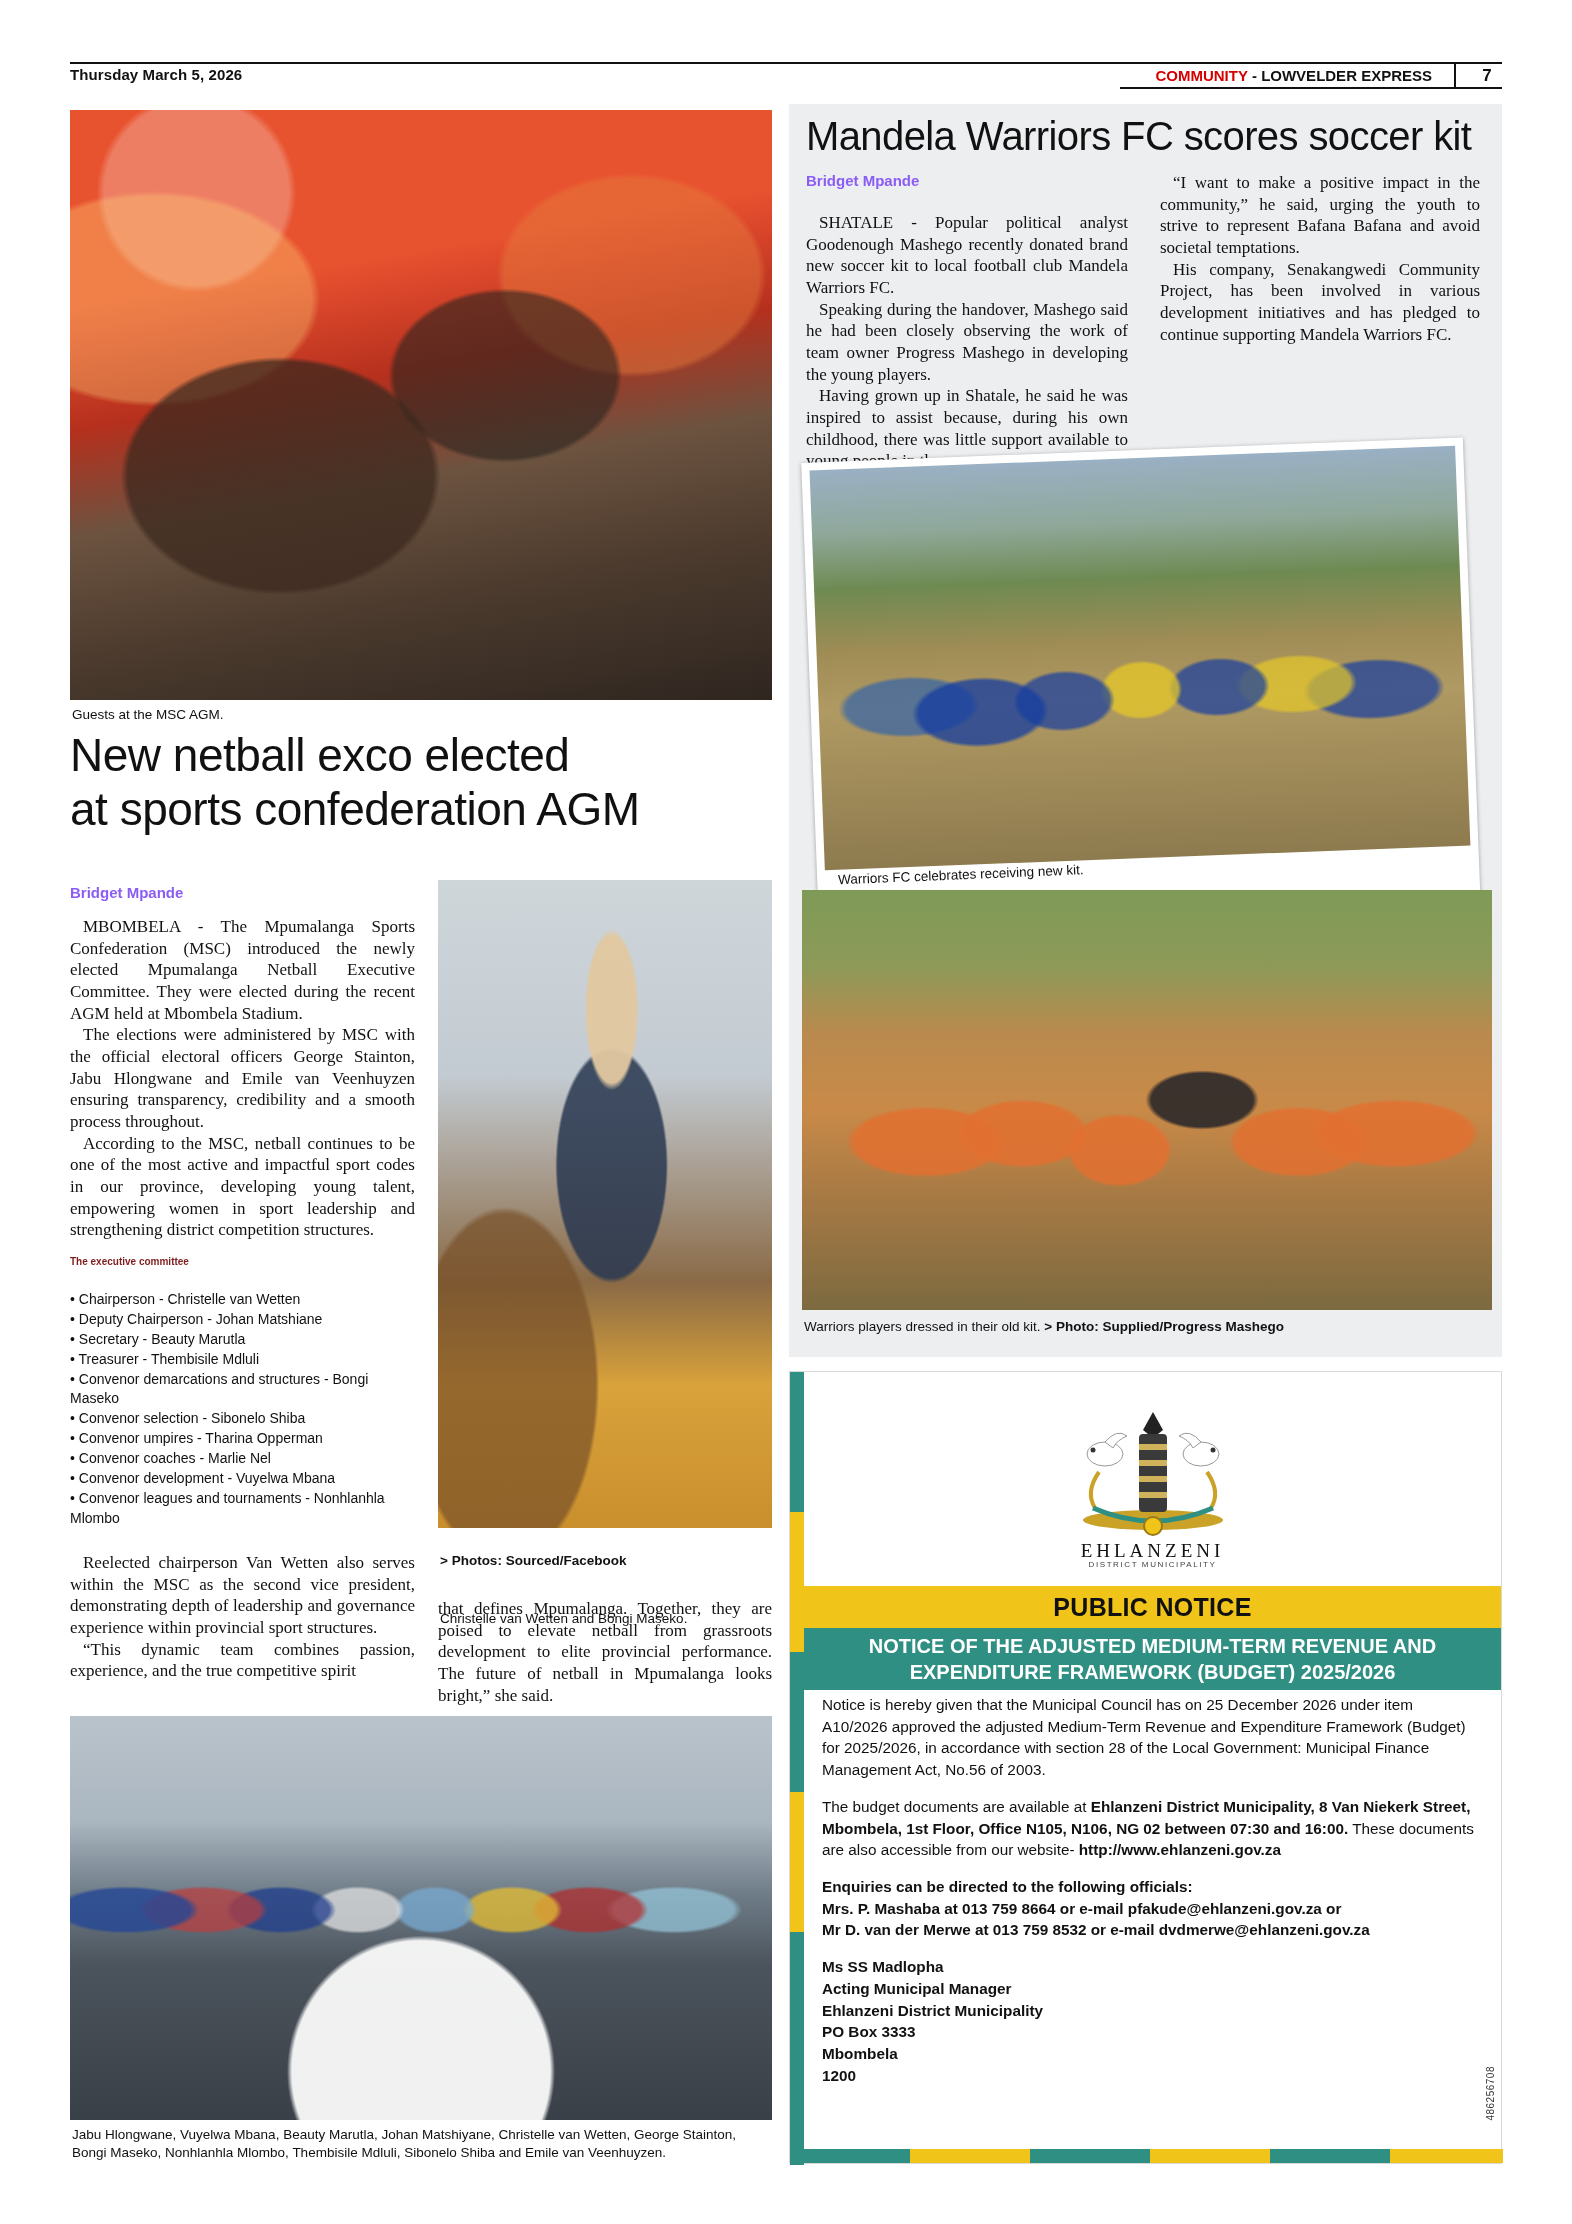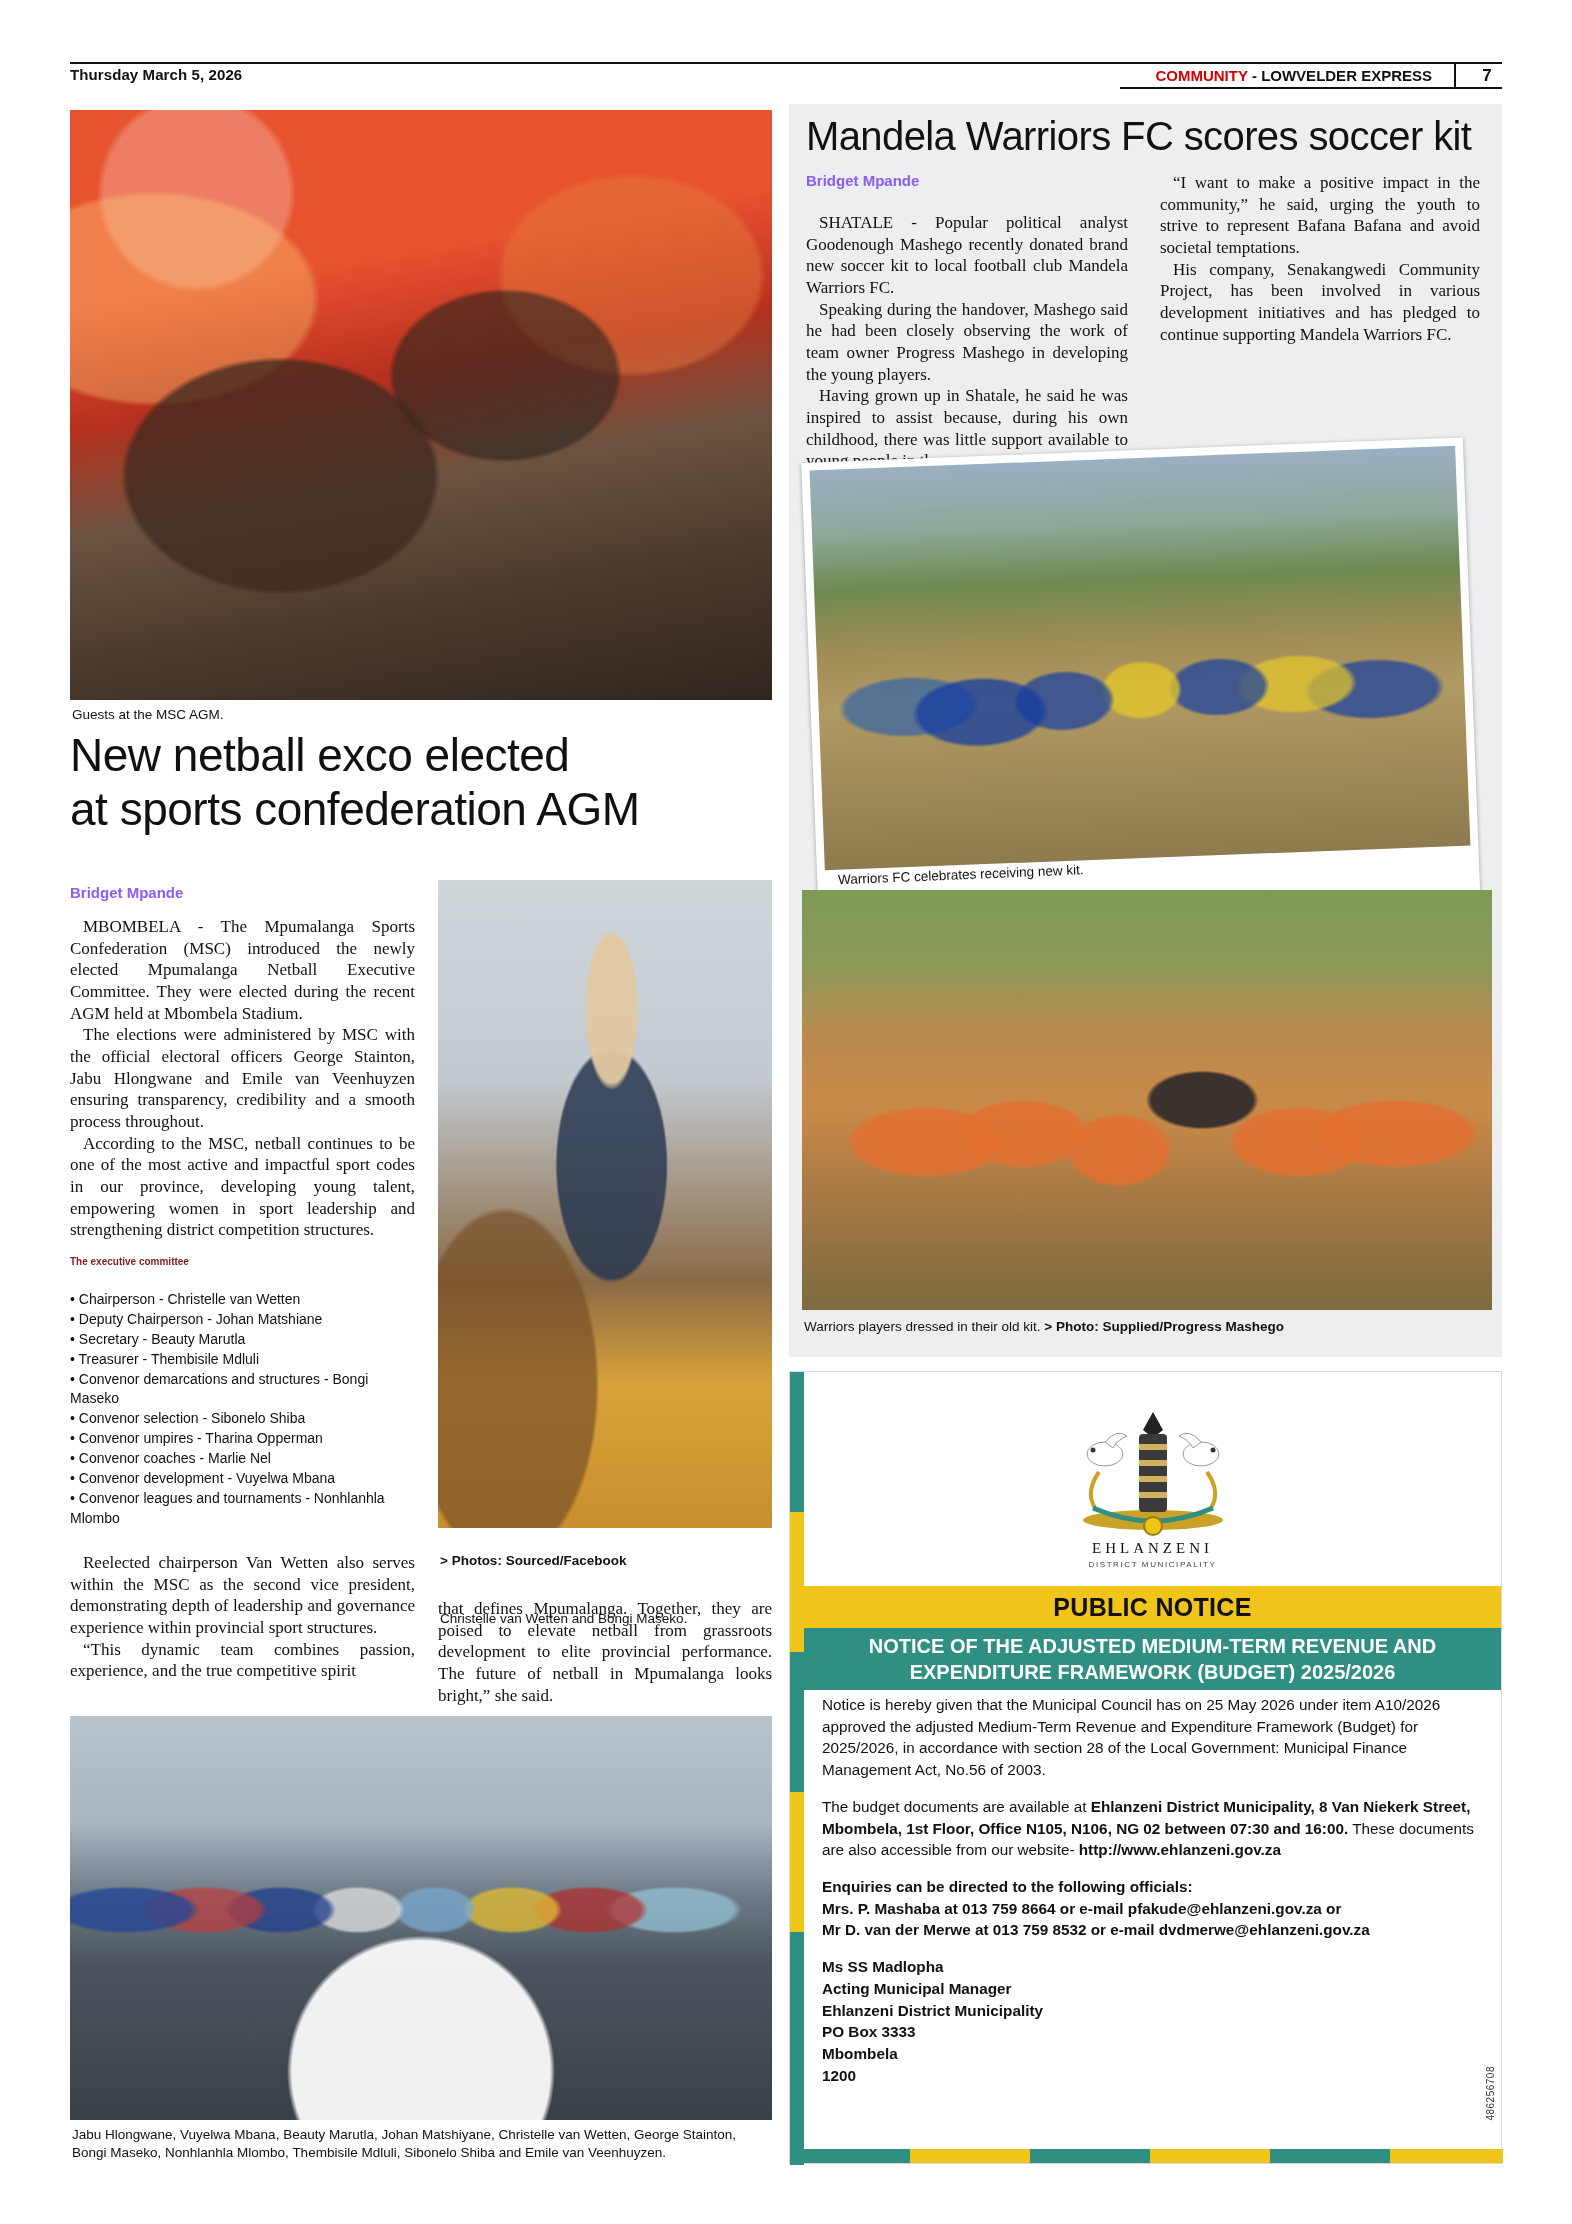--- a/index.html
+++ b/index.html
@@ -242,7 +242,7 @@
     position:absolute; left:0; right:0; top:168px;
     text-align:center;
     font-family:"Liberation Serif", serif;
-    font-size:15px; letter-spacing:4px; color:#111;
+    font-size:19px; letter-spacing:4px; color:#111;
   }
   .crest-sub {
     position:absolute; left:0; right:0; top:188px;

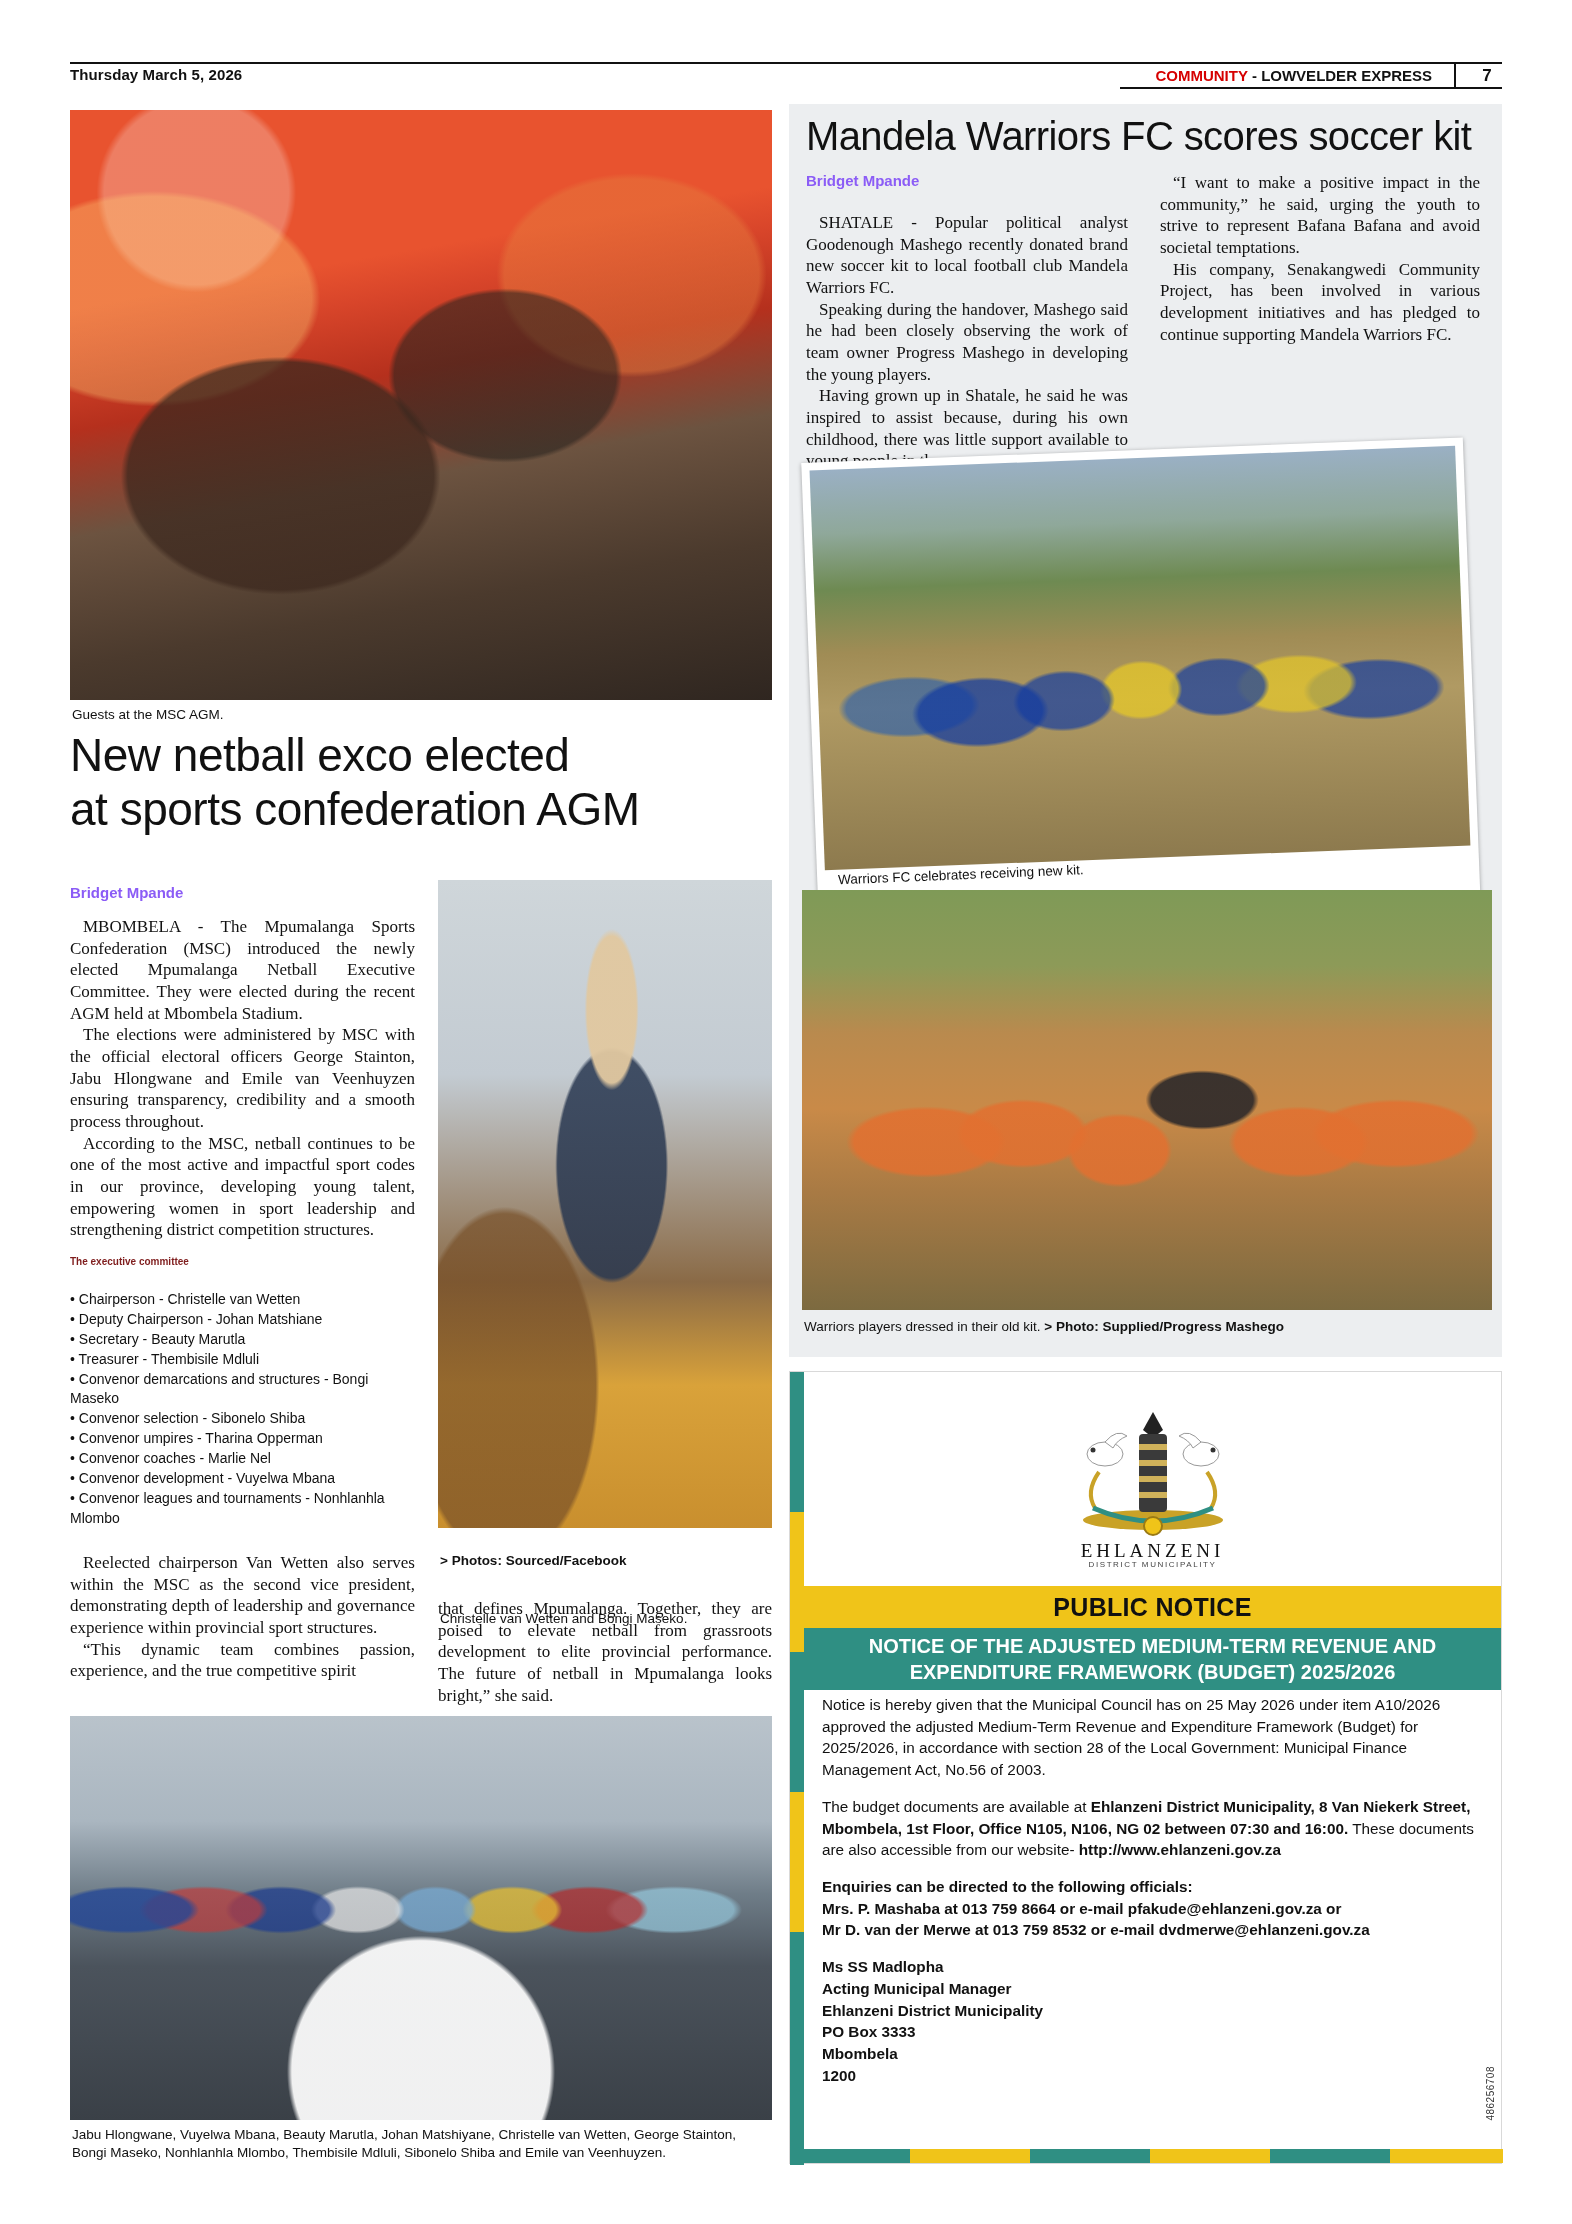--- a/index.html
+++ b/index.html
@@ -391,7 +391,7 @@
       <div class="pn-sub">NOTICE OF THE ADJUSTED MEDIUM-TERM REVENUE AND EXPENDITURE FRAMEWORK (BUDGET) 2025/2026</div>
 
       <div class="pn-text">
-        <p>Notice is hereby given that the Municipal Council has on 25 May 2026 under item A10/2026 approved the adjusted Medium-Term Revenue and Expenditure Framework (Budget) for 2025/2026, in accordance with section 28 of the Local Government: Municipal Finance Management Act, No.56 of 2003.</p>
+        <p>Notice is hereby given that the Municipal Council has on 25 December 2026 under item A10/2026 approved the adjusted Medium-Term Revenue and Expenditure Framework (Budget) for 2025/2026, in accordance with section 28 of the Local Government: Municipal Finance Management Act, No.56 of 2003.</p>
         <p>
           <span>The budget documents are available at </span><b>Ehlanzeni District Municipality, 8 Van Niekerk Street, Mbombela, 1st Floor, Office N105, N106, NG 02 between 07:30 and 16:00.</b><span> These documents are also accessible from our website- </span><b>http://www.ehlanzeni.gov.za</b>
         </p>

